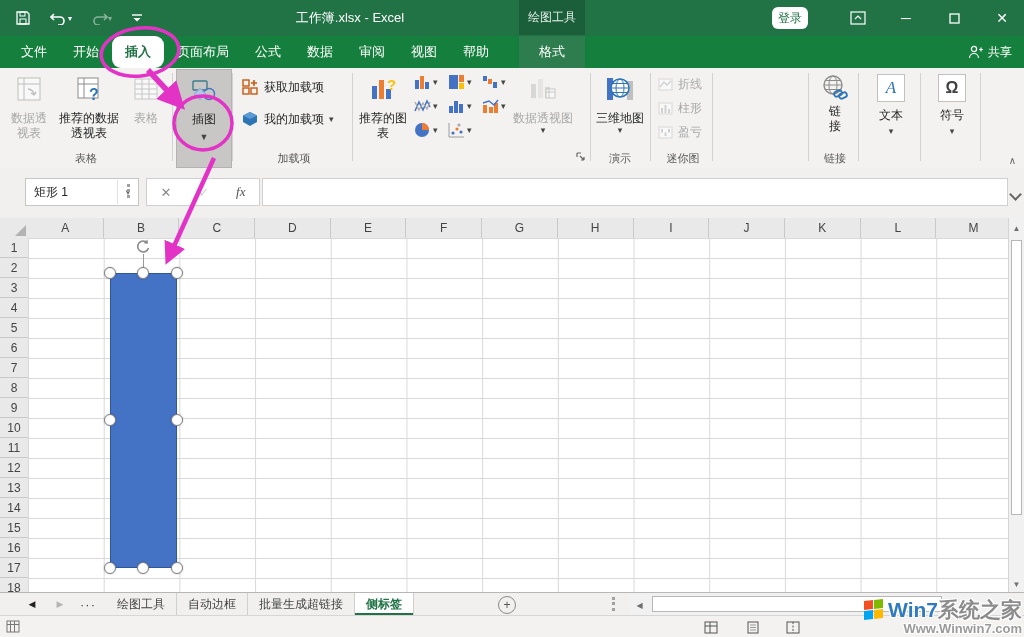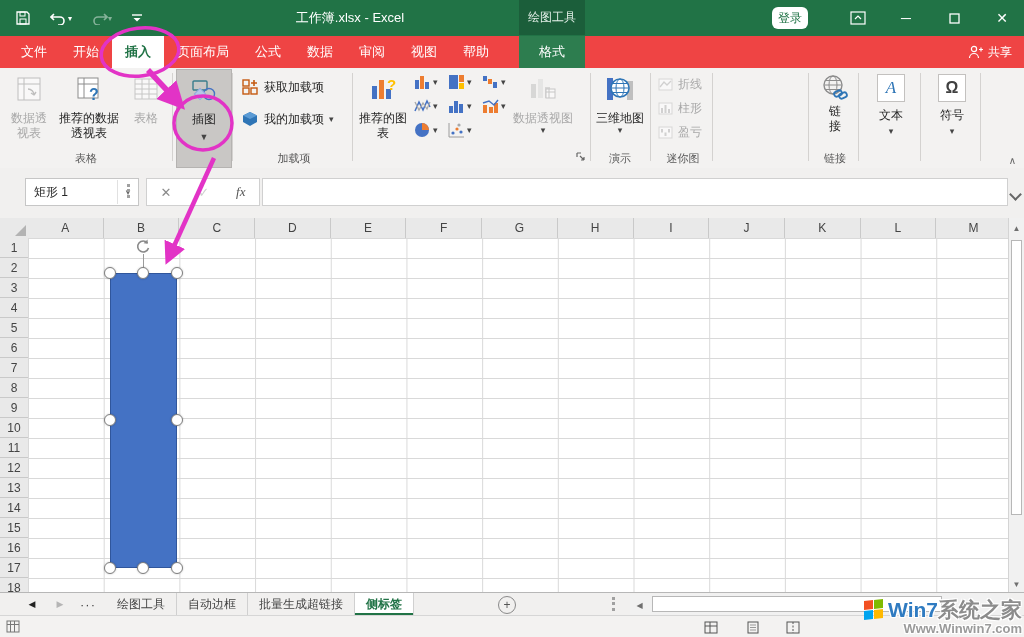--- a/index.html
+++ b/index.html
@@ -18,7 +18,7 @@
           display:flex;align-items:center;justify-content:center;font-size:12px;cursor:default;}
   .winbtn{position:absolute;top:0;width:40px;height:36px;display:flex;align-items:center;justify-content:center;color:#fff;font-size:14px;}
   
-  .tabrow{position:absolute;left:0;top:36px;width:1024px;height:32px;background:#ef4444;}
+  .tabrow{position:absolute;left:0;top:36px;width:1024px;height:32px;background:#15803d;}
   .tabs{position:absolute;left:8px;top:0;height:32px;display:flex;}
   .rtab{height:32px;line-height:32px;padding:0 13px;color:#fff;font-size:13px;white-space:nowrap;cursor:default;}
   .rtab.active{background:#fff;color:#217346;font-weight:bold;}

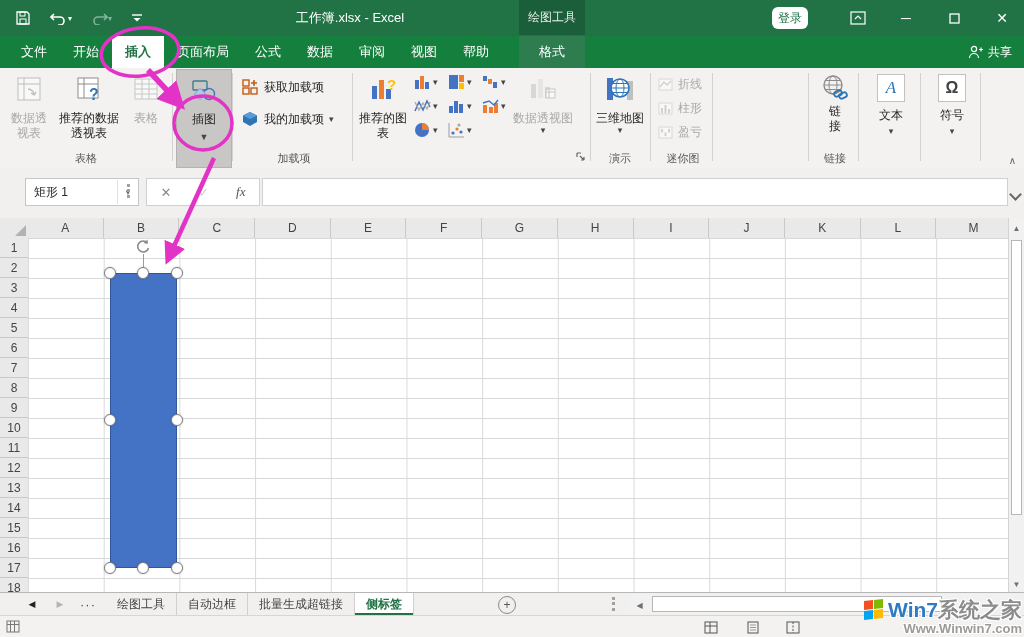--- a/index.html
+++ b/index.html
@@ -21,7 +21,7 @@
   .tabrow{position:absolute;left:0;top:36px;width:1024px;height:32px;background:#15803d;}
   .tabs{position:absolute;left:8px;top:0;height:32px;display:flex;}
   .rtab{height:32px;line-height:32px;padding:0 13px;color:#fff;font-size:13px;white-space:nowrap;cursor:default;}
-  .rtab.active{background:#fff;color:#217346;font-weight:bold;}
+  .rtab.active{background:#fff;color:#217346;font-weight:bold;border-radius:9px;}
   .ctx-tab{position:absolute;left:519px;top:0;width:66px;height:32px;background:#2d7d4f;color:#fff;
            display:flex;align-items:center;justify-content:center;font-size:13px;}
   .tellme{position:absolute;left:598px;top:0;height:32px;display:flex;align-items:center;gap:7px;color:#fff;font-size:12px;}

